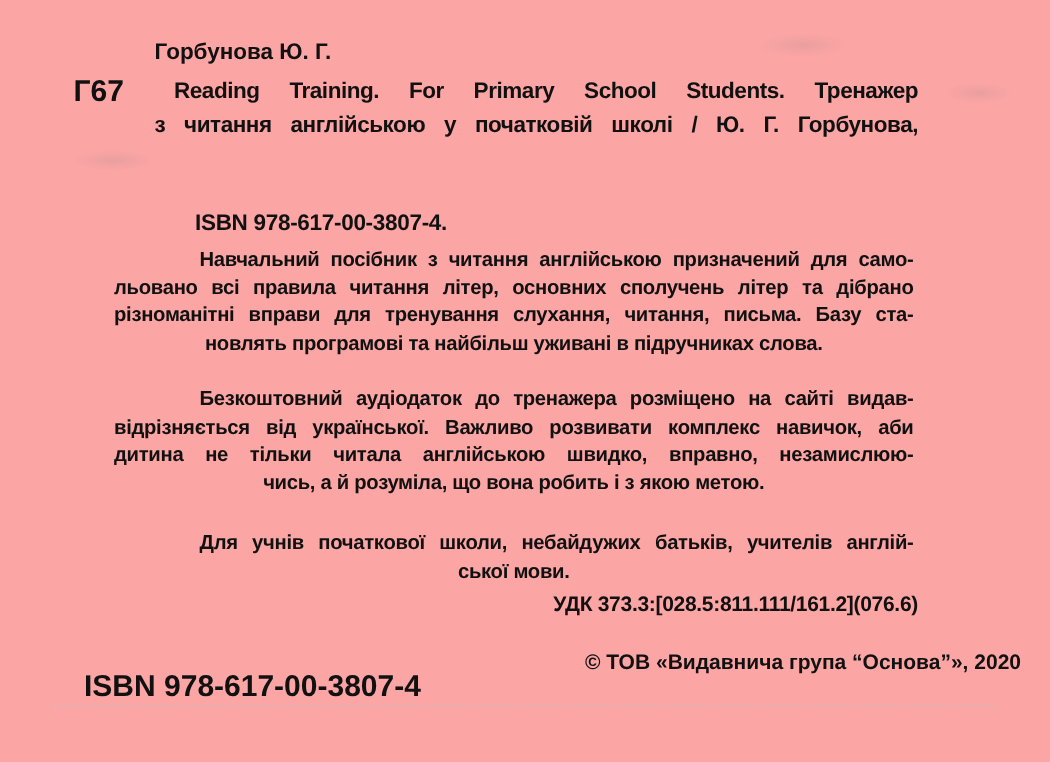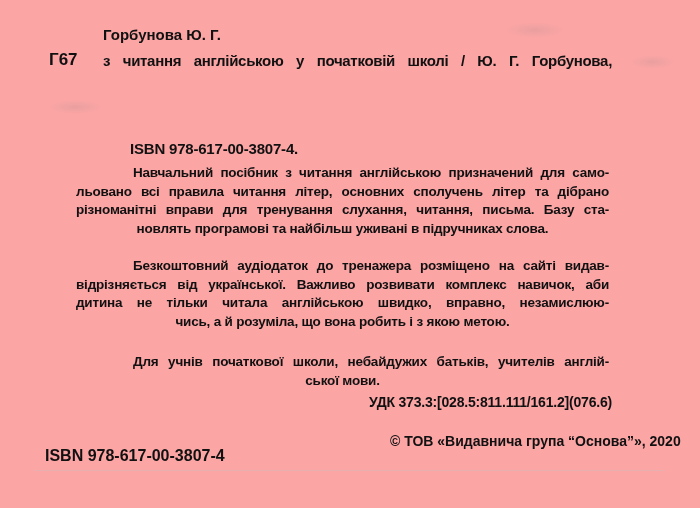--- a/index.html
+++ b/index.html
@@ -17,7 +17,7 @@
 
   
   .author      { left:103px; top:26px;  font-size:15px; }
-  .index-code  { left:49px;  top:50px;  font-size:17px; }
+  .index-code  { left:49px;  top:50px;  font-size:20px; }
   .bib         { left:103px; top:50px;  width:509px; font-size:15px; letter-spacing:-0.3px; }
   .bib .ln     { line-height:22.6px; }
   .bib .ln.first { padding-left:13px; }

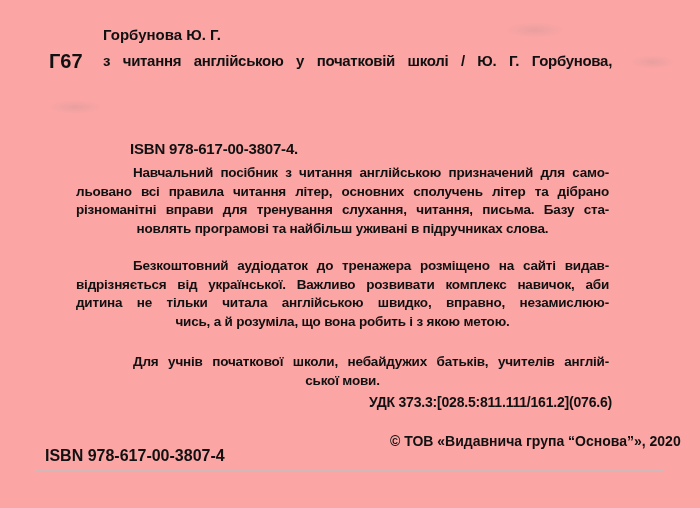--- a/index.html
+++ b/index.html
@@ -64,6 +64,7 @@
   <div class="abs index-code">Г67</div>
 
   <div class="abs bib">
+    <div class="ln first just">Reading Training. For Primary School Students. Тренажер</div>
     <div class="ln just">з читання англійською у початковій школі / Ю. Г. Горбунова,</div>
   </div>
 

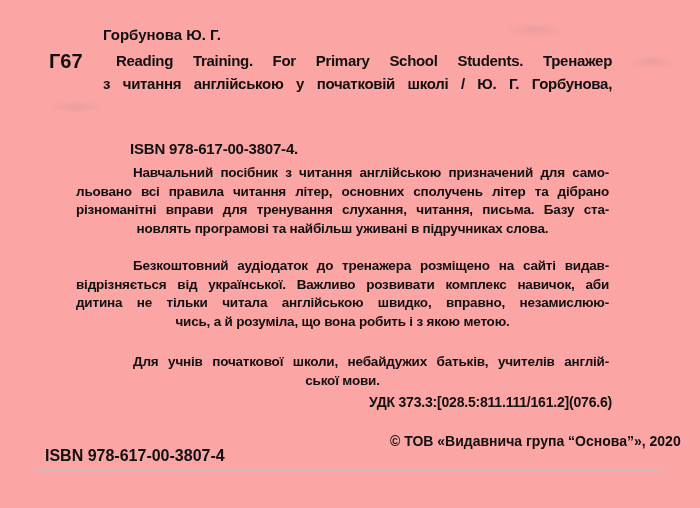--- a/index.html
+++ b/index.html
@@ -38,7 +38,7 @@
   .udk         { right:88px; top:394px; font-size:14px; letter-spacing:-0.2px; }
 
   
-  .footer-isbn { left:45px;  top:447px; font-size:16px; }
+  .footer-isbn { left:56px;  top:447px; font-size:20px; }
   .copyright   { left:390px; top:430px; font-size:14px; }
   .copyright .ln { line-height:22.5px; white-space:nowrap; }
 

